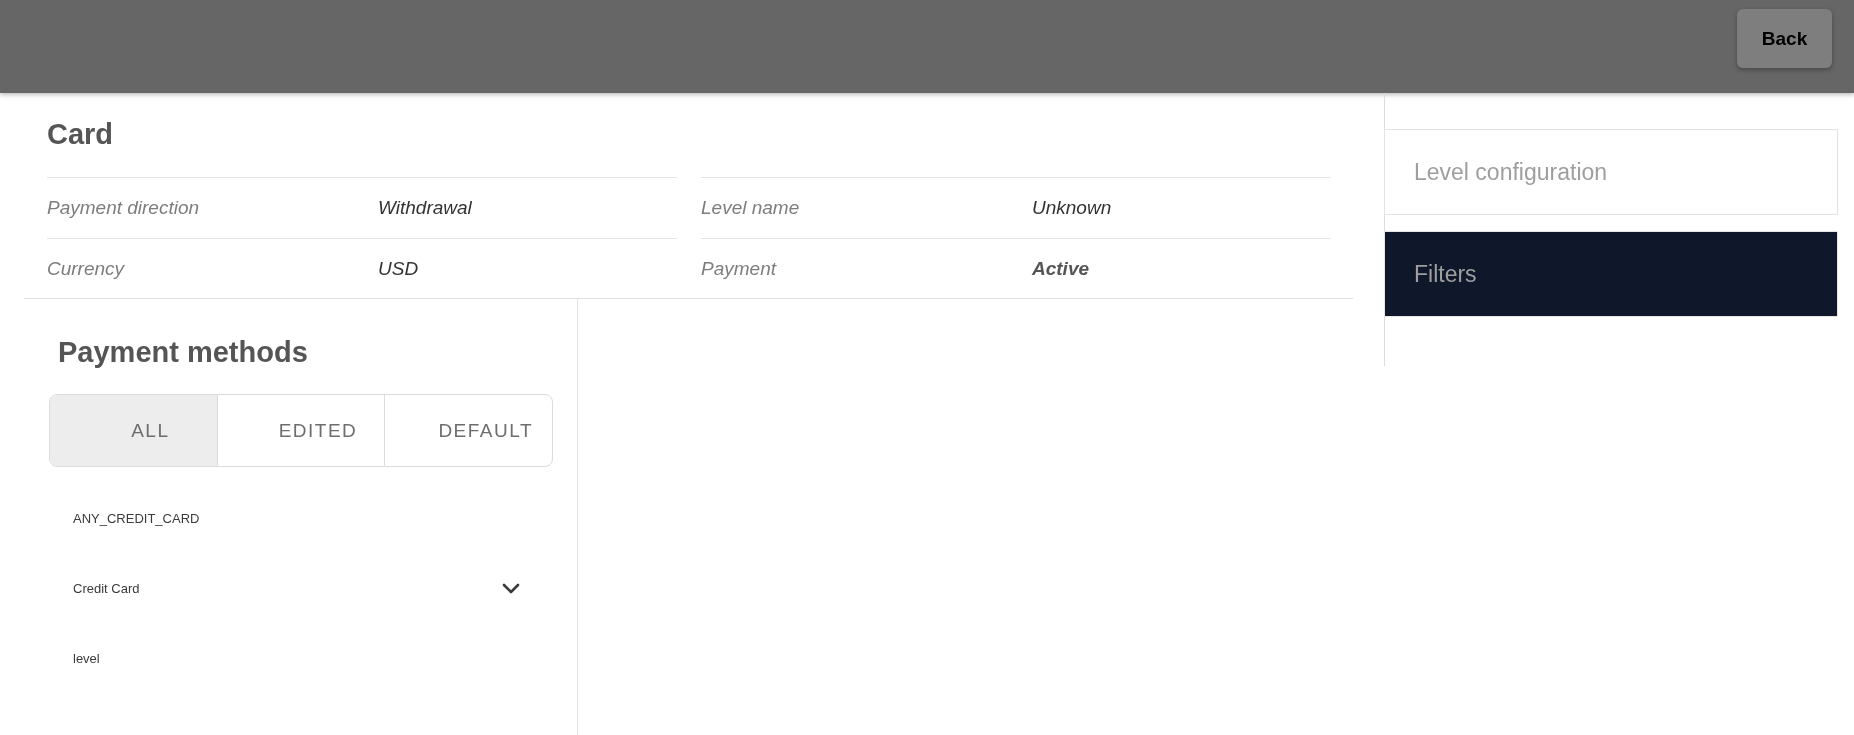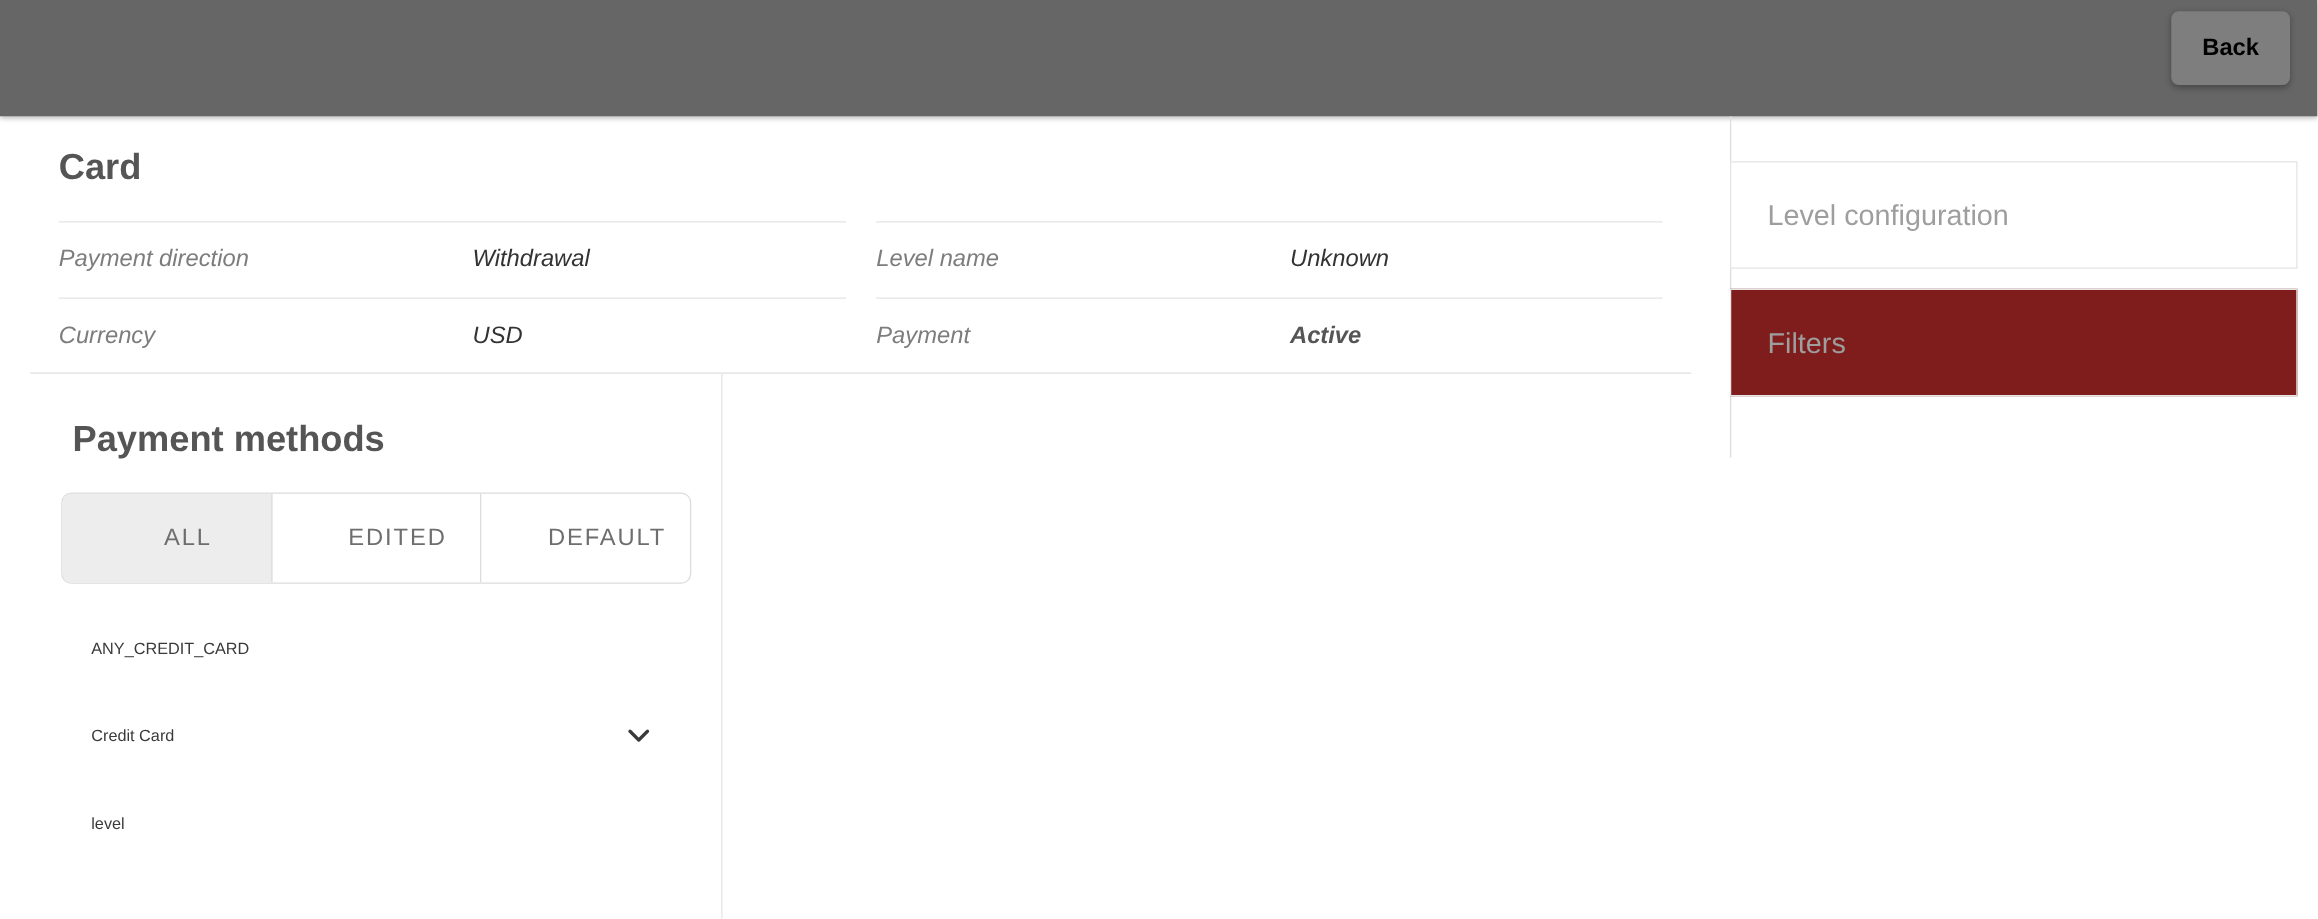--- a/index.html
+++ b/index.html
@@ -98,7 +98,7 @@
     padding-left:29px;
   }
   .side-box.level{top:129px;background:#ffffff;}
-  .side-box.filters{top:231px;background:#7f1d1d;border-color:#e6e6e6;}
+  .side-box.filters{top:231px;background:#0f172a;border-color:#e6e6e6;}
 </style>
 </head>
 <body>

